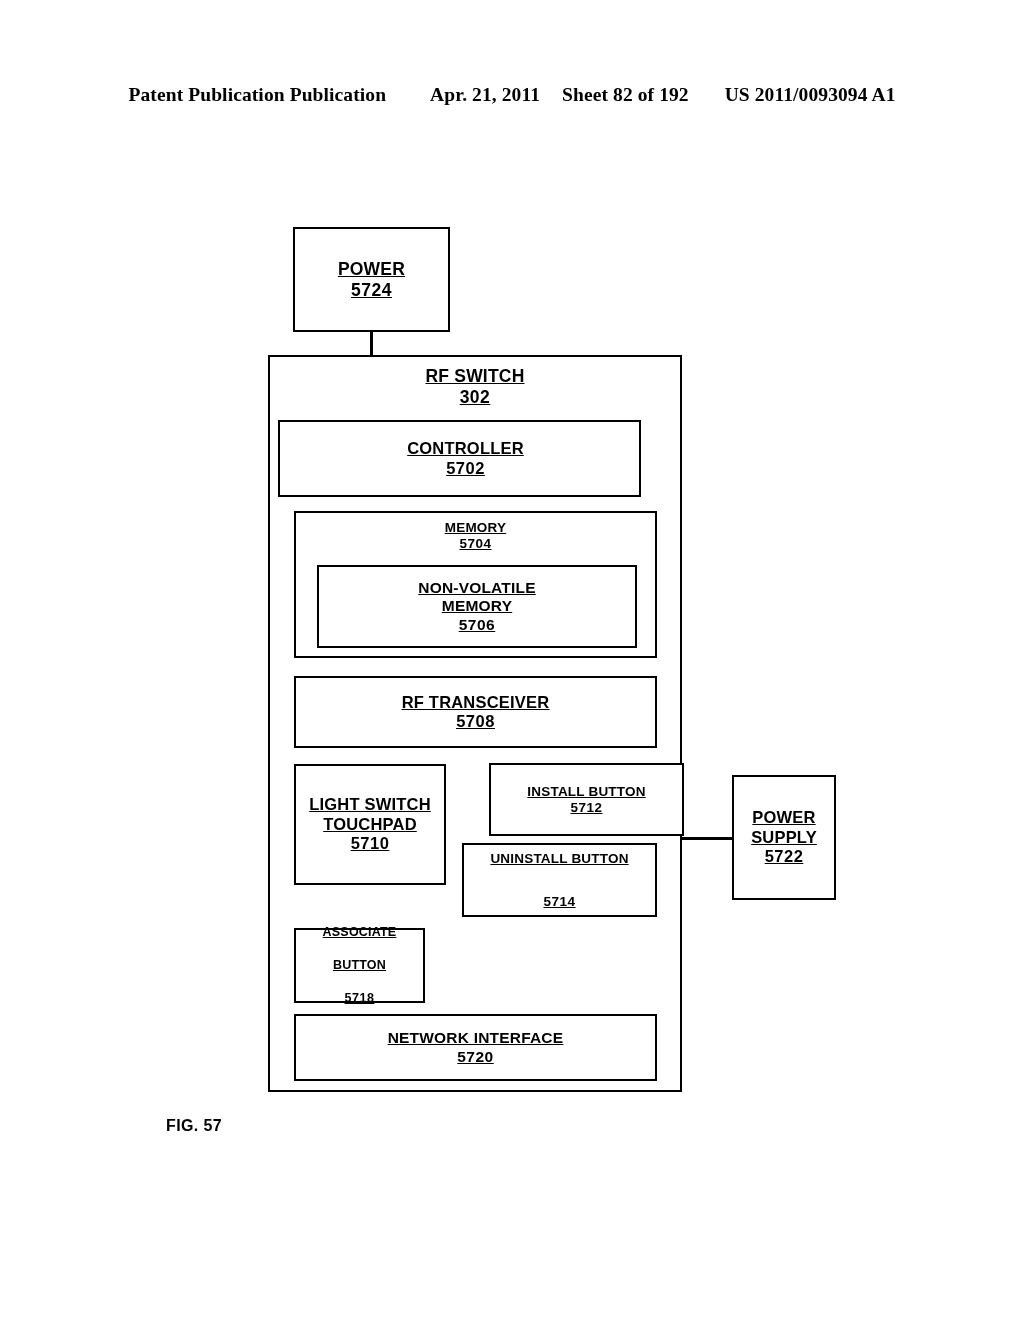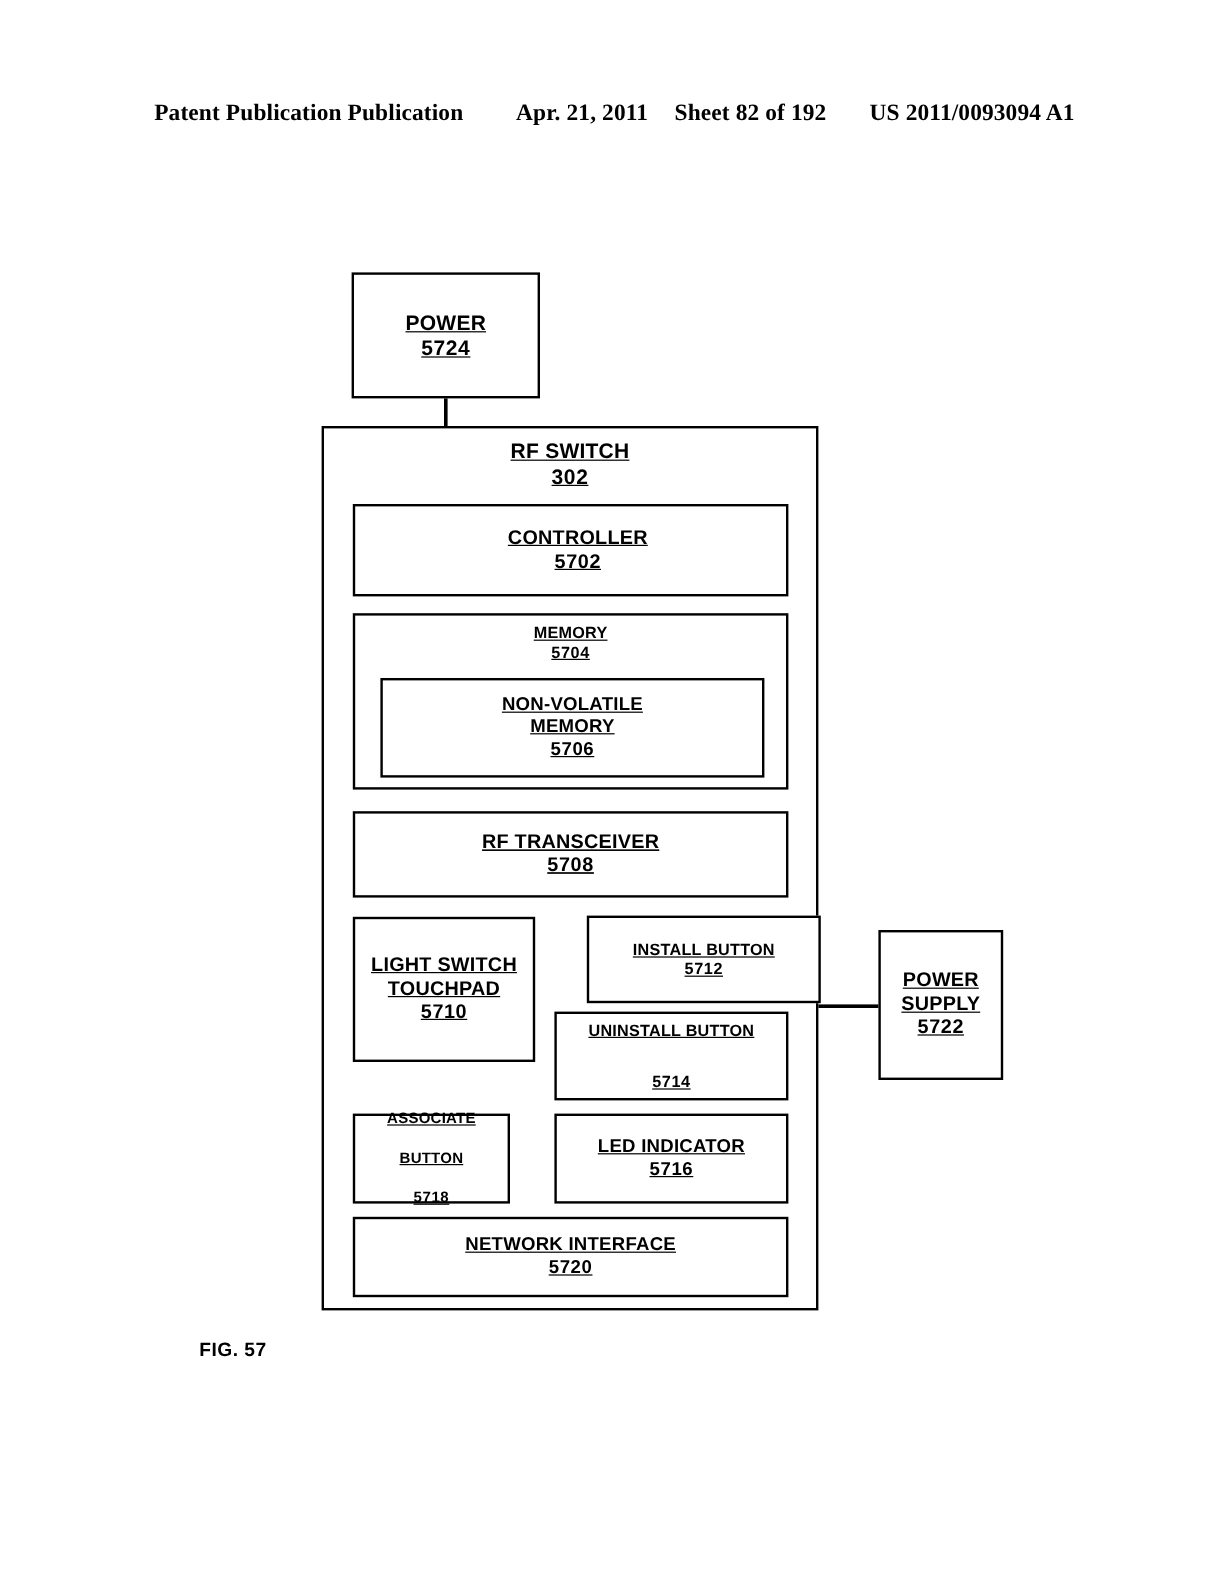--- a/index.html
+++ b/index.html
@@ -124,7 +124,7 @@
     <span class="lbl s18 num">302</span>
   </div>
 
-  <div class="box" style="left:294px; top:420px; width:363px; height:77px;padding-left:12px;">
+  <div class="box" style="left:278px; top:420px; width:363px; height:77px;padding-left:12px;">
     <span class="lbl s17">CONTROLLER</span>
     <span class="lbl s17 num">5702</span>
   </div>

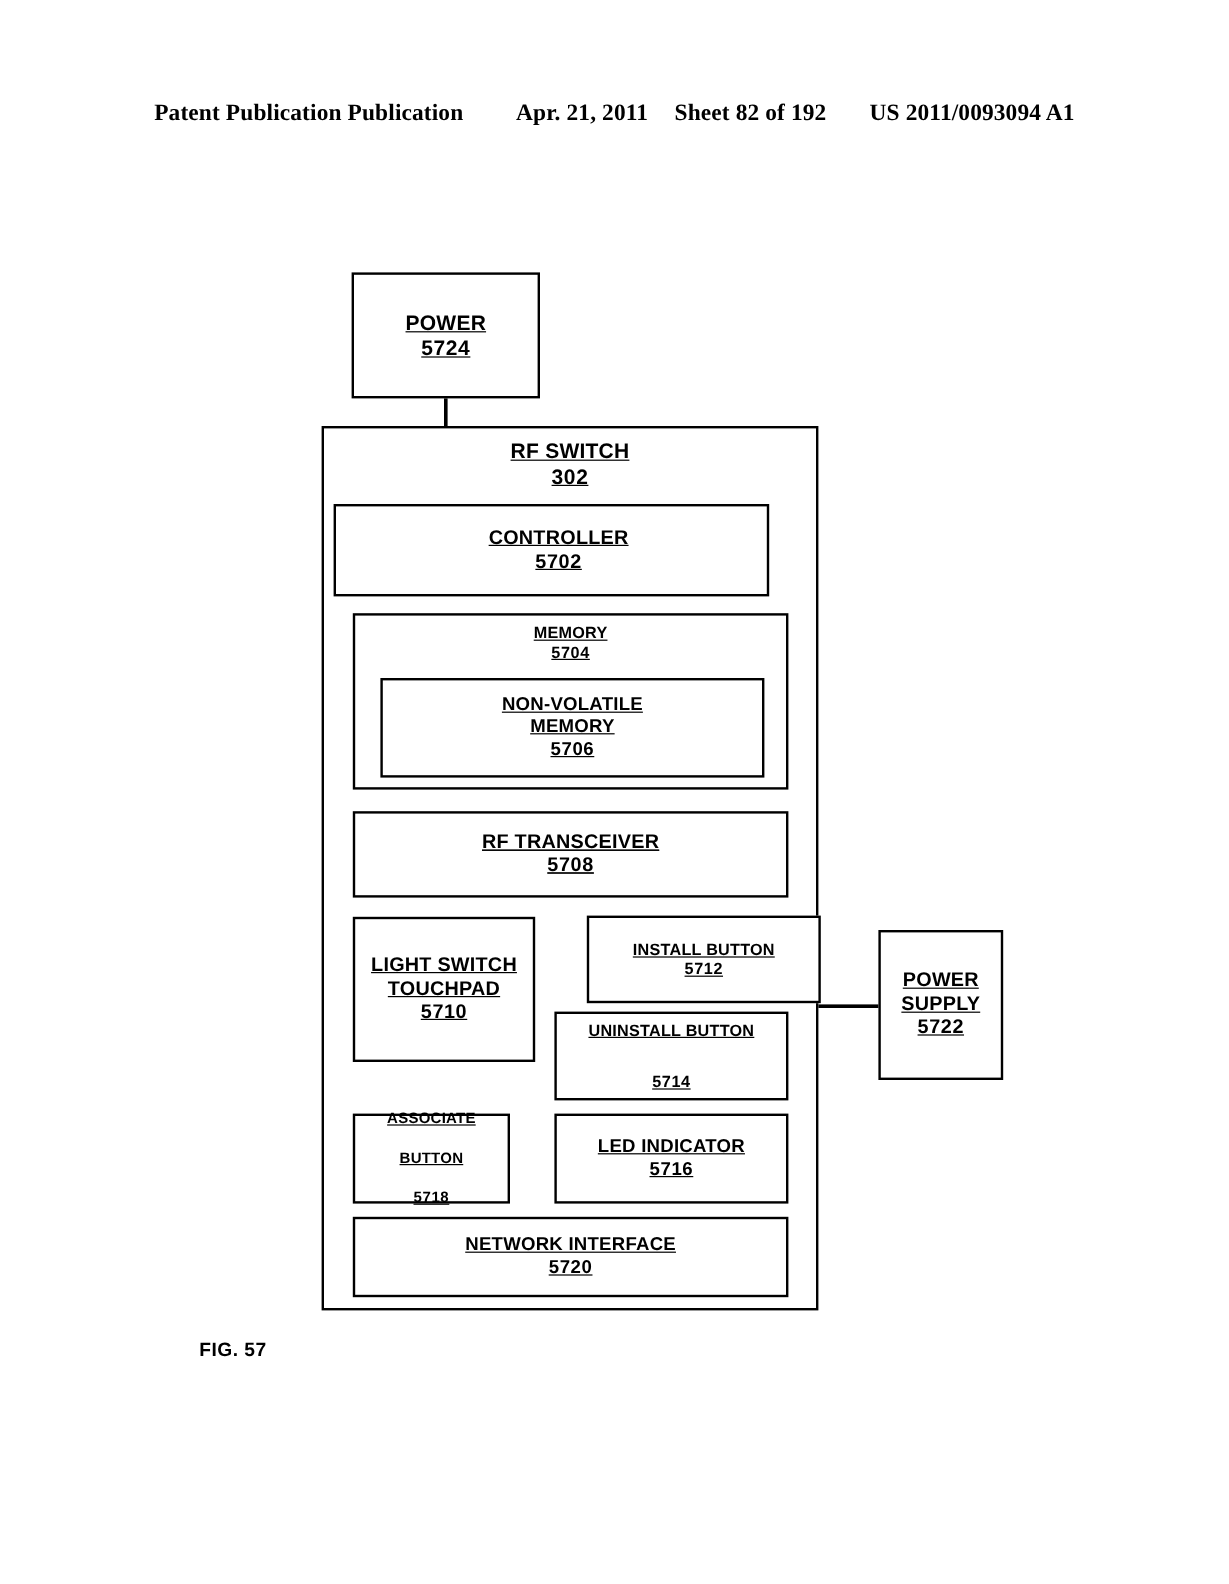--- a/index.html
+++ b/index.html
@@ -167,10 +167,6 @@
     <span class="lbl s13 num">5718</span>
   </div>
 
-  <div class="box" style="left:462px; top:928px; width:195px; height:75px;">
-    <span class="lbl s16">LED INDICATOR</span>
-    <span class="lbl s16 num">5716</span>
-  </div>
 
   <div class="box" style="left:294px; top:1014px; width:363px; height:67px;">
     <span class="lbl s16">NETWORK INTERFACE</span>

